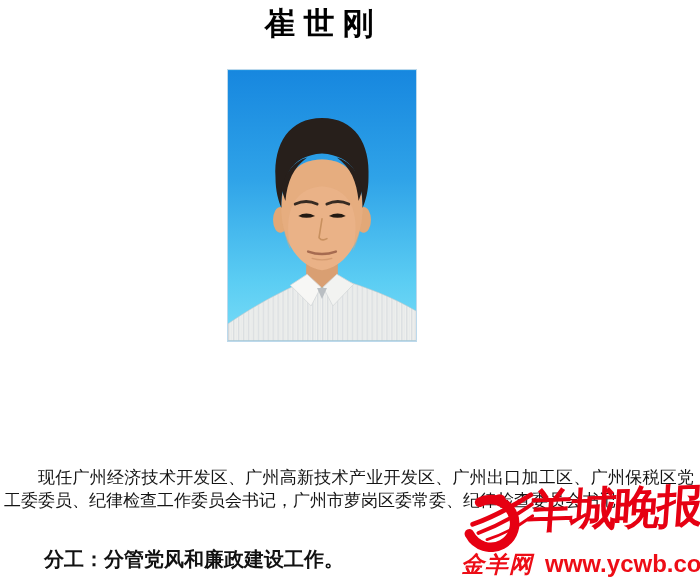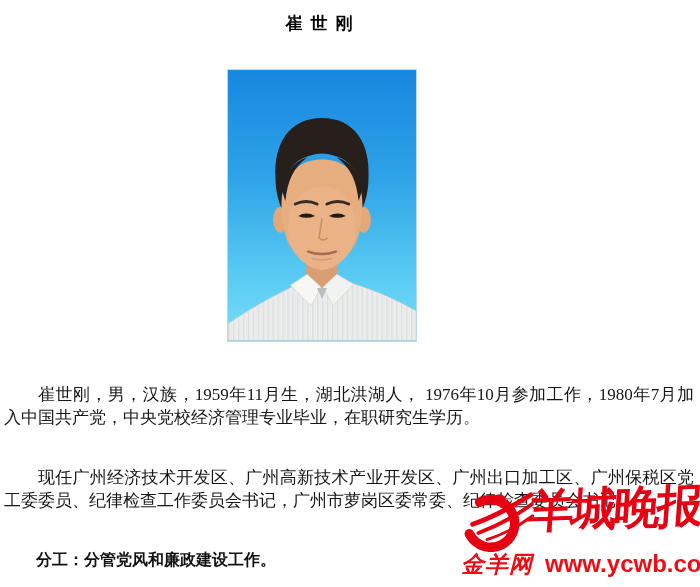--- a/index.html
+++ b/index.html
@@ -13,7 +13,7 @@
   .title{
     position:absolute;top:9px;left:0;width:646px;text-align:center;
     font-family:Liberation Serif, serif;
-    font-weight:bold;font-size:17px;line-height:30px;letter-spacing:8px;color:#000;
+    font-weight:bold;font-size:31px;line-height:30px;letter-spacing:8px;color:#000;
   }
 
   

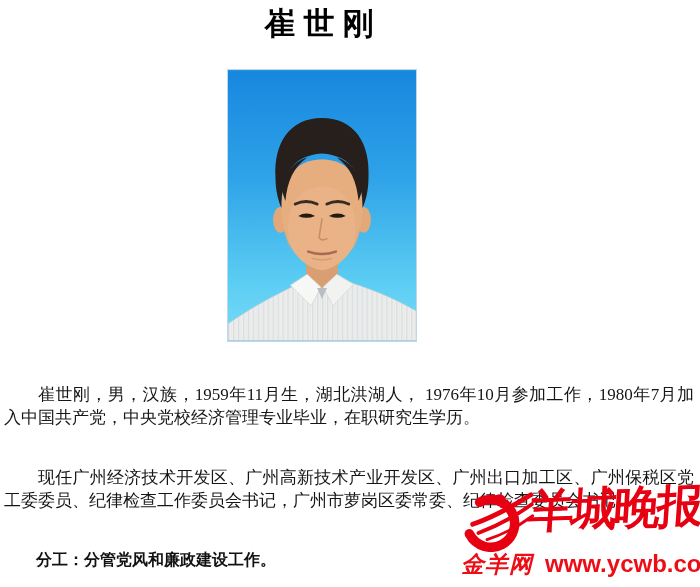--- a/index.html
+++ b/index.html
@@ -116,7 +116,6 @@
     </svg>
   </div>
 
-  <div class="para para-1">崔世刚，男，汉族，1959年11月生，湖北洪湖人， 1976年10月参加工作，1980年7月加入中国共产党，中央党校经济管理专业毕业，在职研究生学历。</div>
 
   <div class="para para-2">现任广州经济技术开发区、广州高新技术产业开发区、广州出口加工区、广州保税区党工委委员、纪律检查工作委员会书记，广州市萝岗区委常委、纪律检查委员会书记。</div>
 

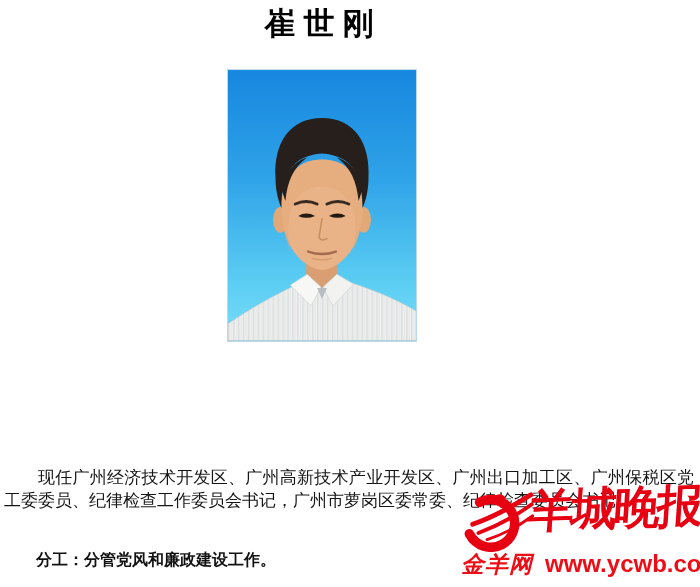--- a/index.html
+++ b/index.html
@@ -34,7 +34,7 @@
   .para-3{
     top:548px;
     font-family:"Liberation Sans","DejaVu Sans",sans-serif;
-    font-weight:bold;font-size:16px;color:#111;
+    font-weight:bold;font-size:20px;color:#111;
   }
 
   

